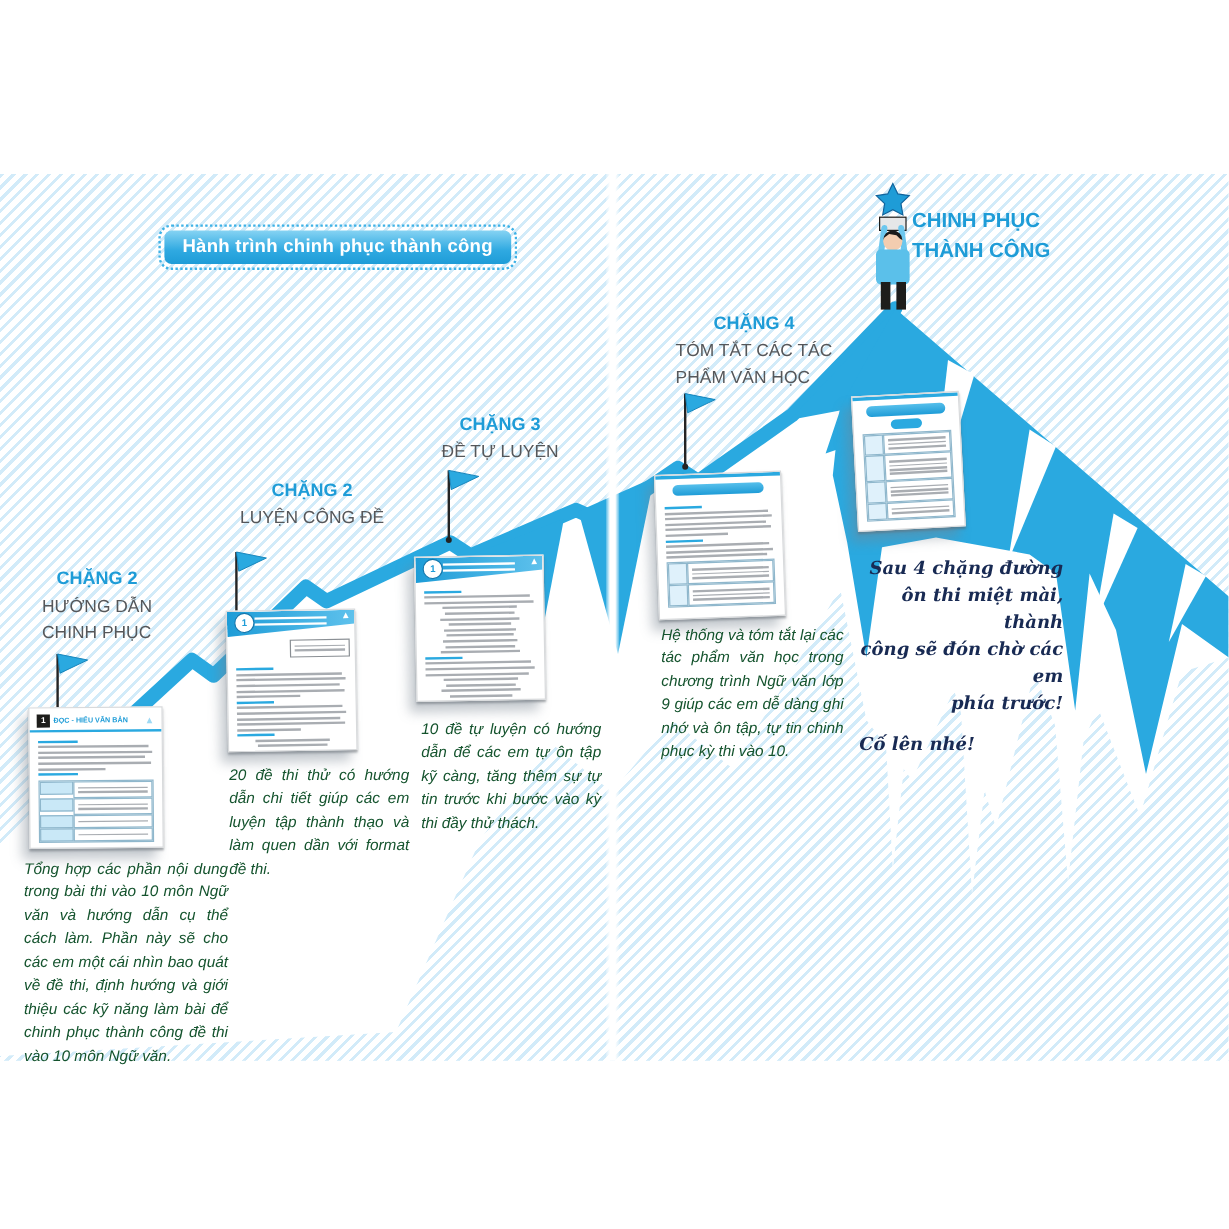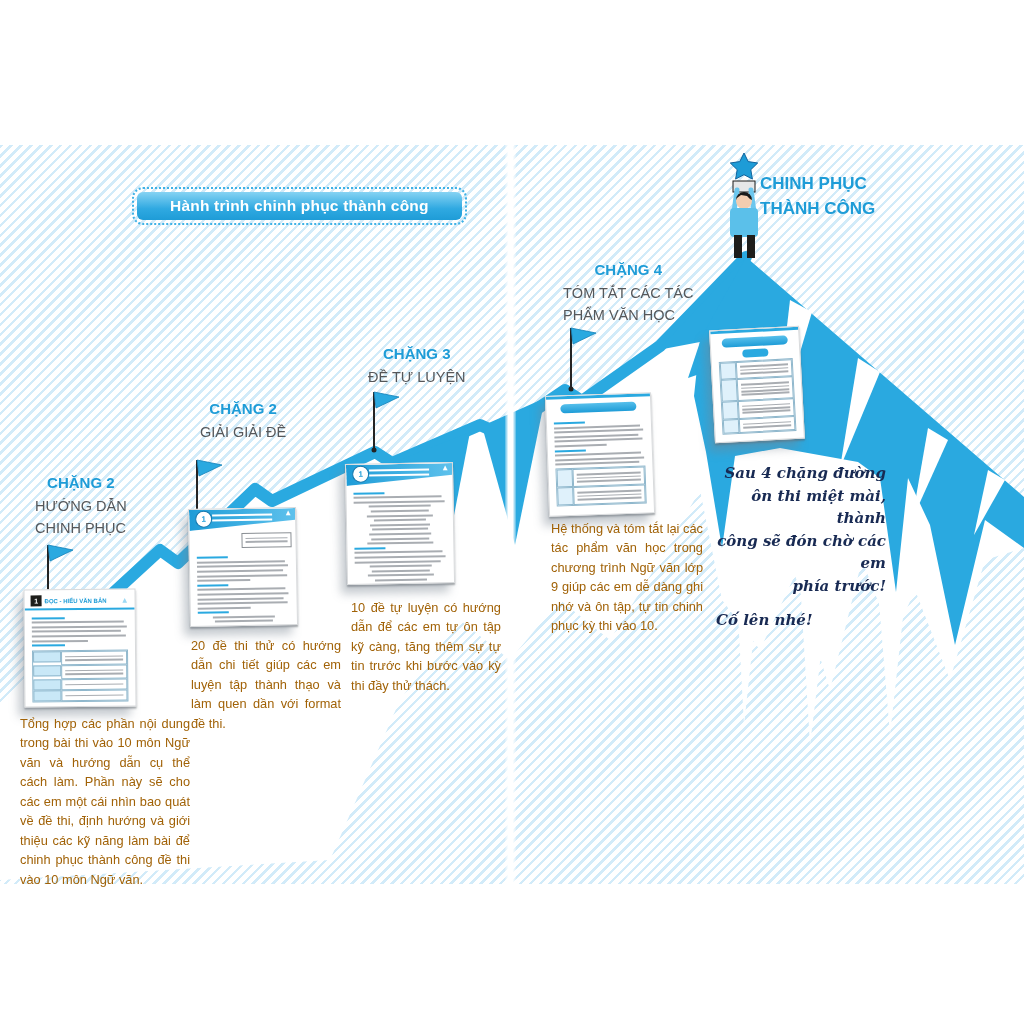--- a/index.html
+++ b/index.html
@@ -13,7 +13,7 @@
     background:linear-gradient(90deg,rgba(255,255,255,.2),#ffffff 30%,#ffffff 70%,rgba(255,255,255,.2));}
   svg.mtn{position:absolute;left:0;top:0;}
   
-  #title-badge{position:absolute;left:137px;top:192px;padding:5px 33px;border-radius:6px;
+  #title-badge{position:absolute;left:137px;top:192px;padding:5px 15px;border-radius:6px;
     background:linear-gradient(180deg,#86d3f3 0%,#2fa9e1 60%,#1e9cd7 100%);
     color:#ffffff;font-weight:bold;font-size:15.5px;letter-spacing:.2px;
     outline:2px dotted #3fb2e6;outline-offset:3px;}

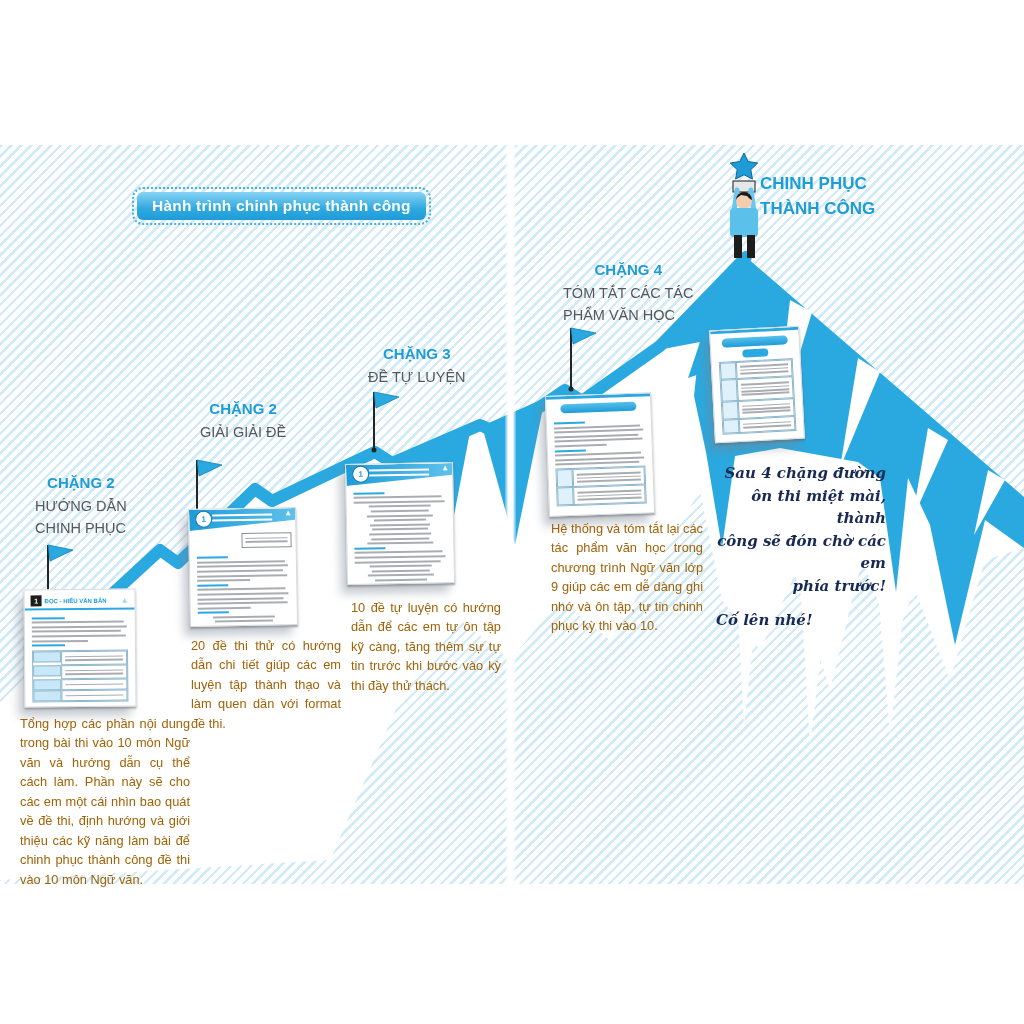--- a/index.html
+++ b/index.html
@@ -164,7 +164,7 @@
   </div>
   <div class="stage" id="stage2">
     <div class="stage-num">CHẶNG 2</div>
-    <div class="stage-title">GIẢI GIẢI ĐỀ</div>
+    <div class="stage-title">LUYỆN CÔNG ĐỀ</div>
   </div>
   <div class="stage" id="stage3">
     <div class="stage-num">CHẶNG 3</div>

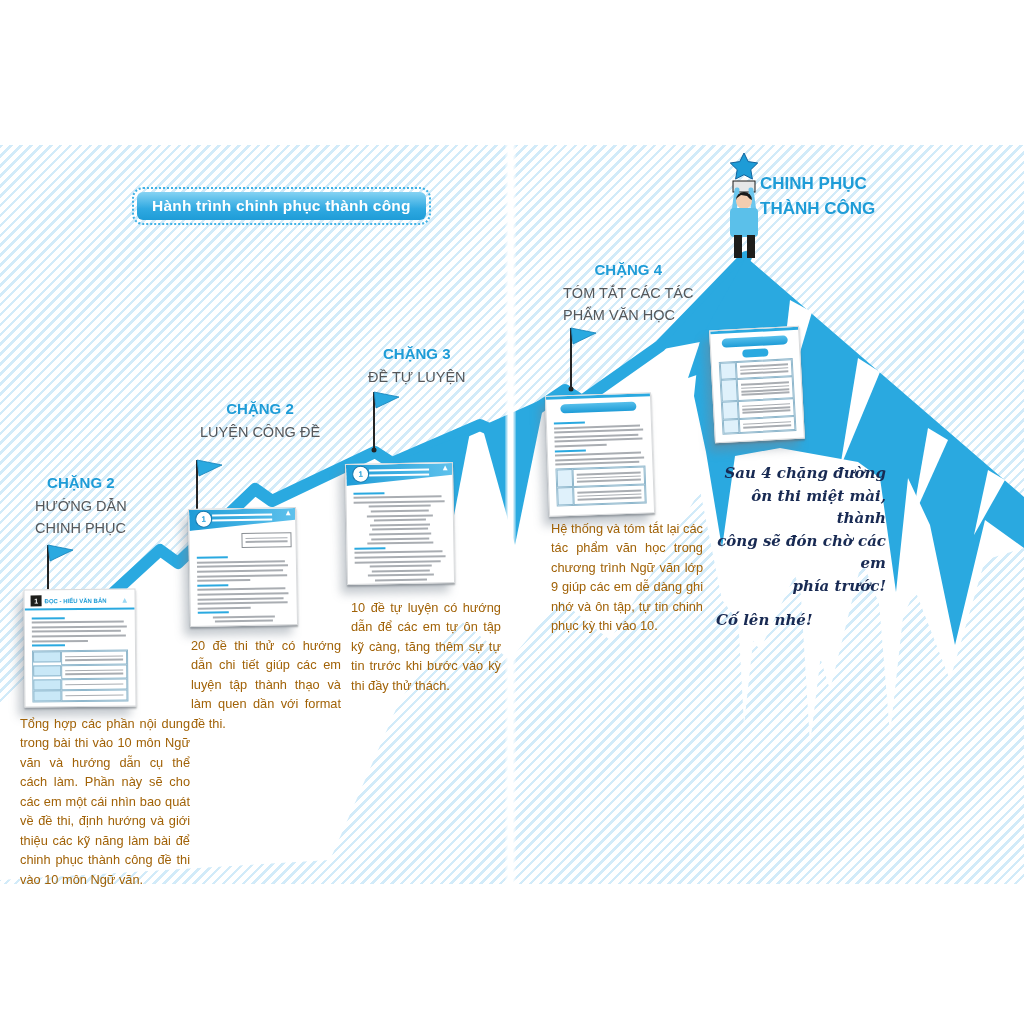--- a/index.html
+++ b/index.html
@@ -27,7 +27,7 @@
   #summit-label{position:absolute;left:760px;top:172px;color:#1e9cd7;font-weight:bold;
     font-size:17px;line-height:1.45;white-space:pre-line;}
   
-  .desc{position:absolute;color:#a16207;font-size:12.8px;line-height:1.52;text-align:justify;}
+  .desc{position:absolute;color:#14532d;font-size:12.8px;line-height:1.52;text-align:justify;font-style:italic;}
   #desc1{left:20px;top:714px;width:170px;}
   #desc2{left:191px;top:636px;width:150px;}
   #desc3{left:351px;top:598px;width:150px;}

